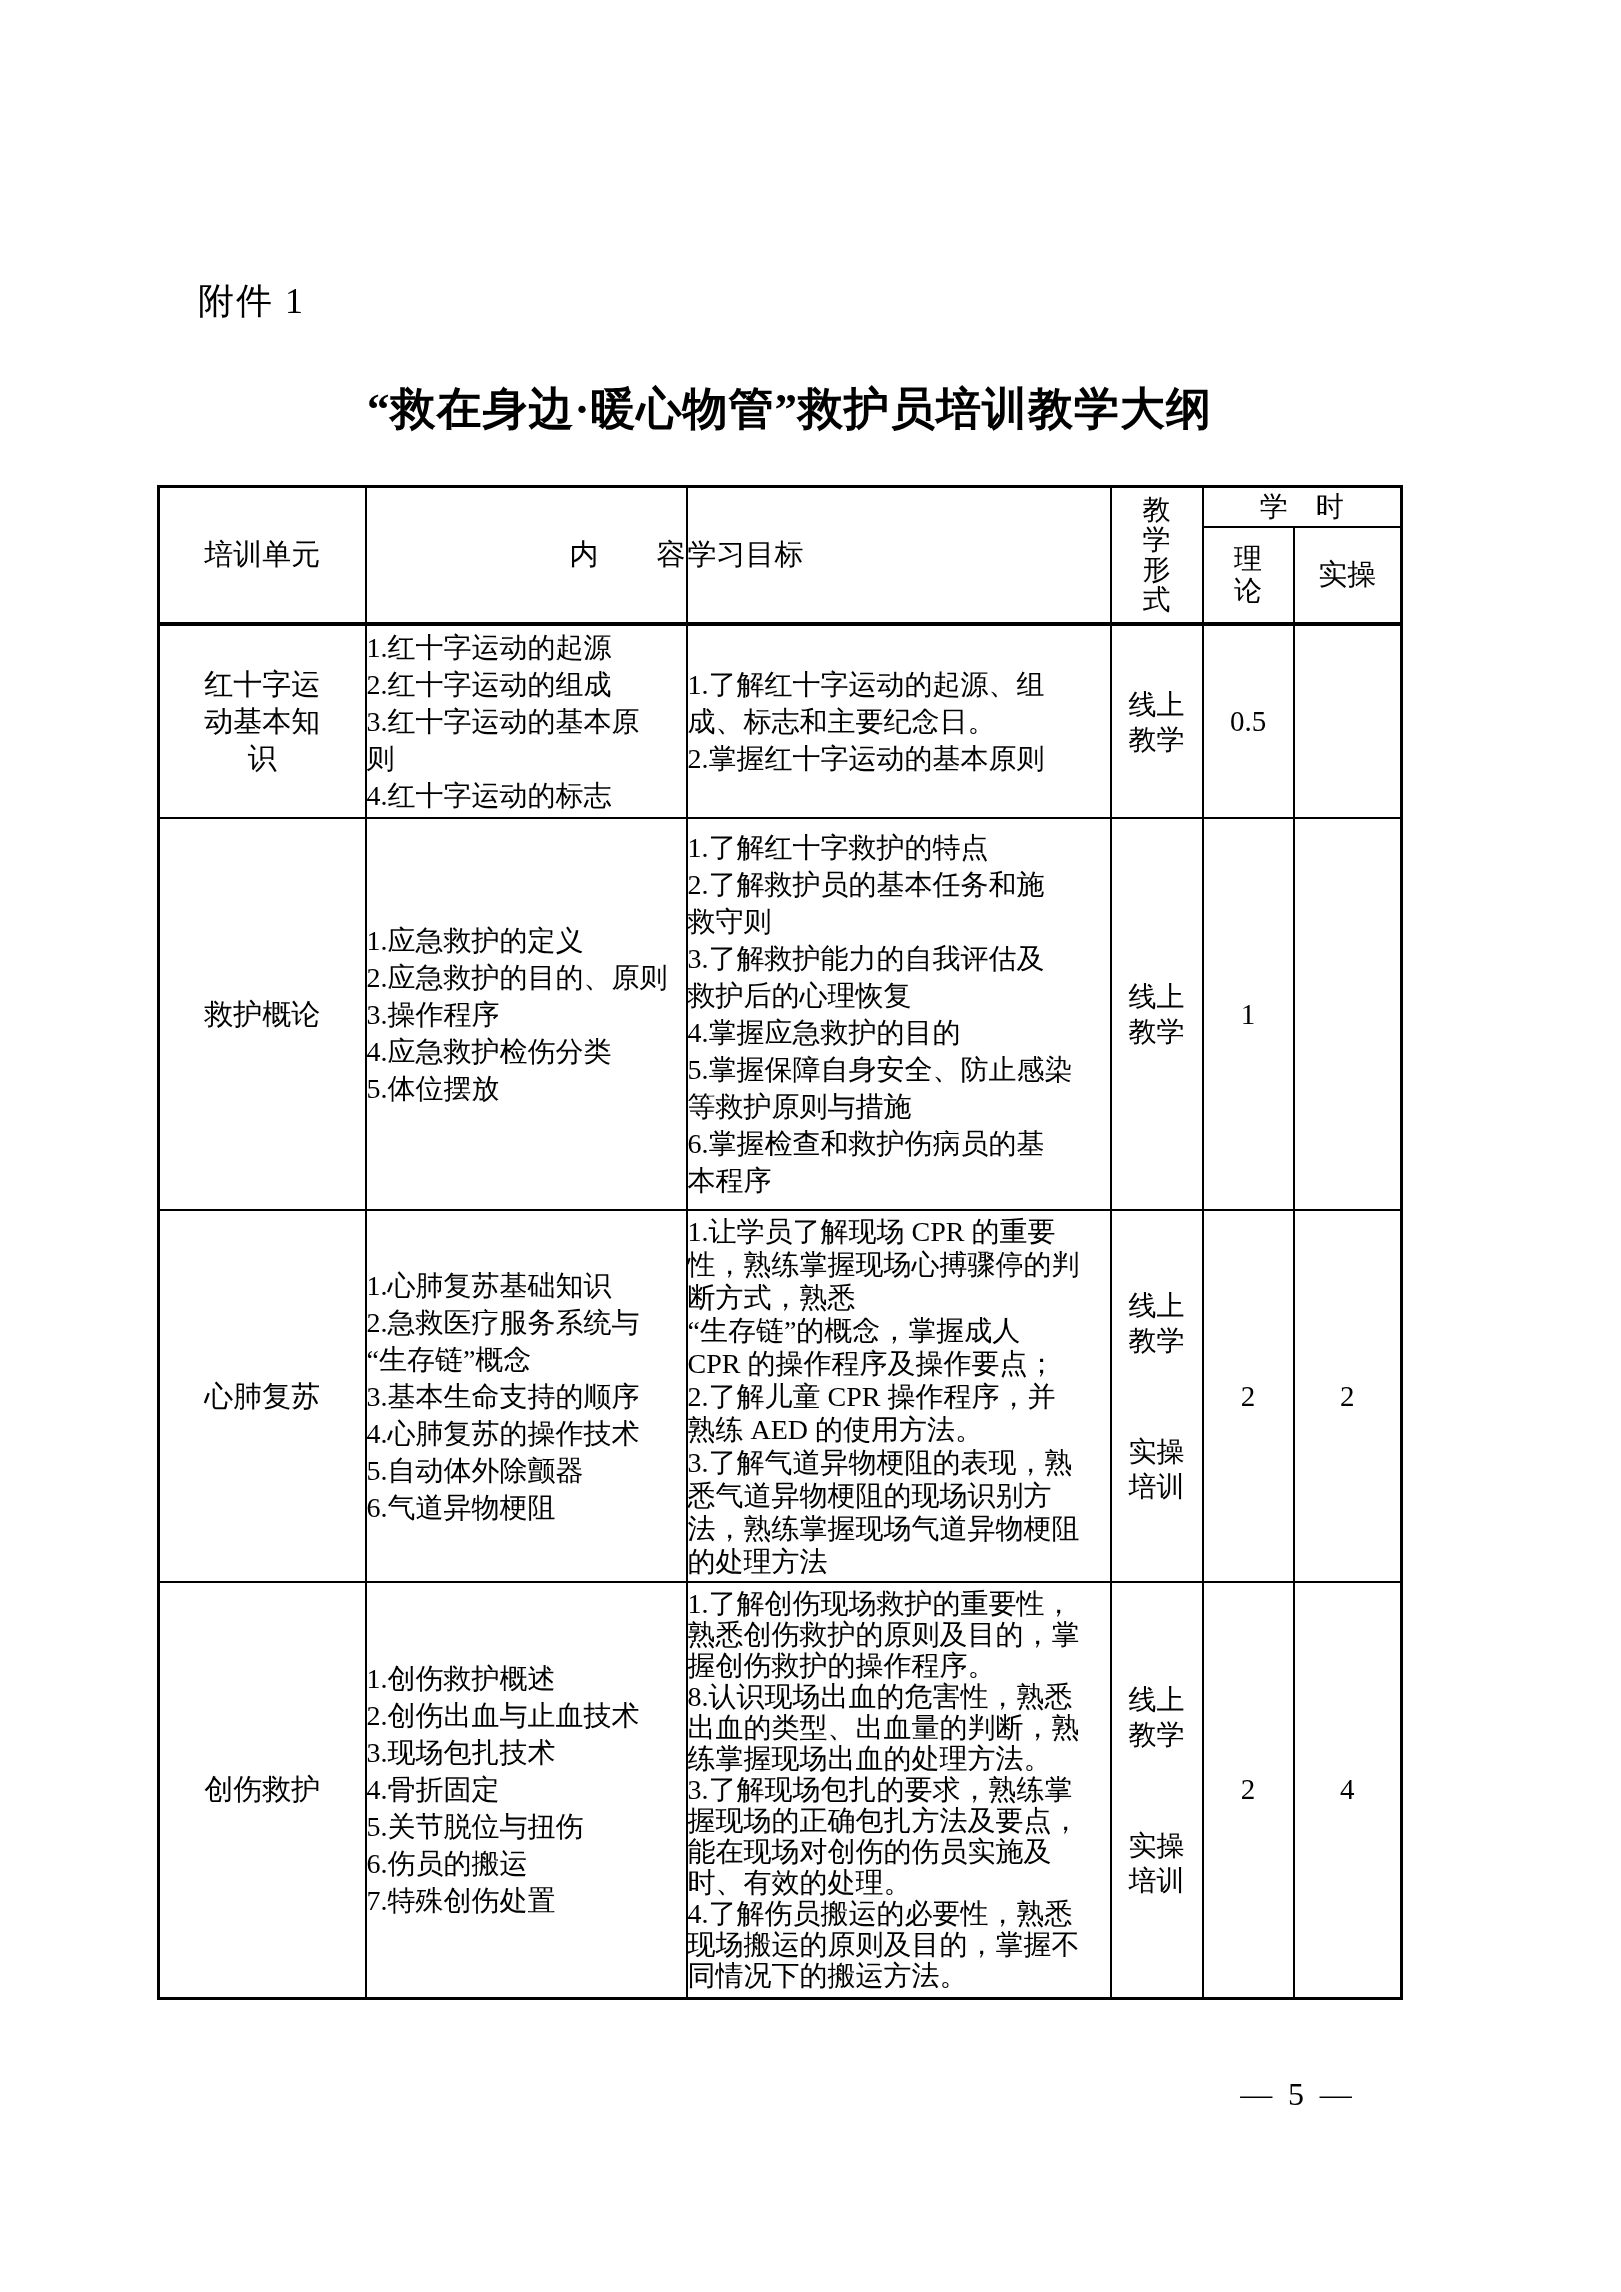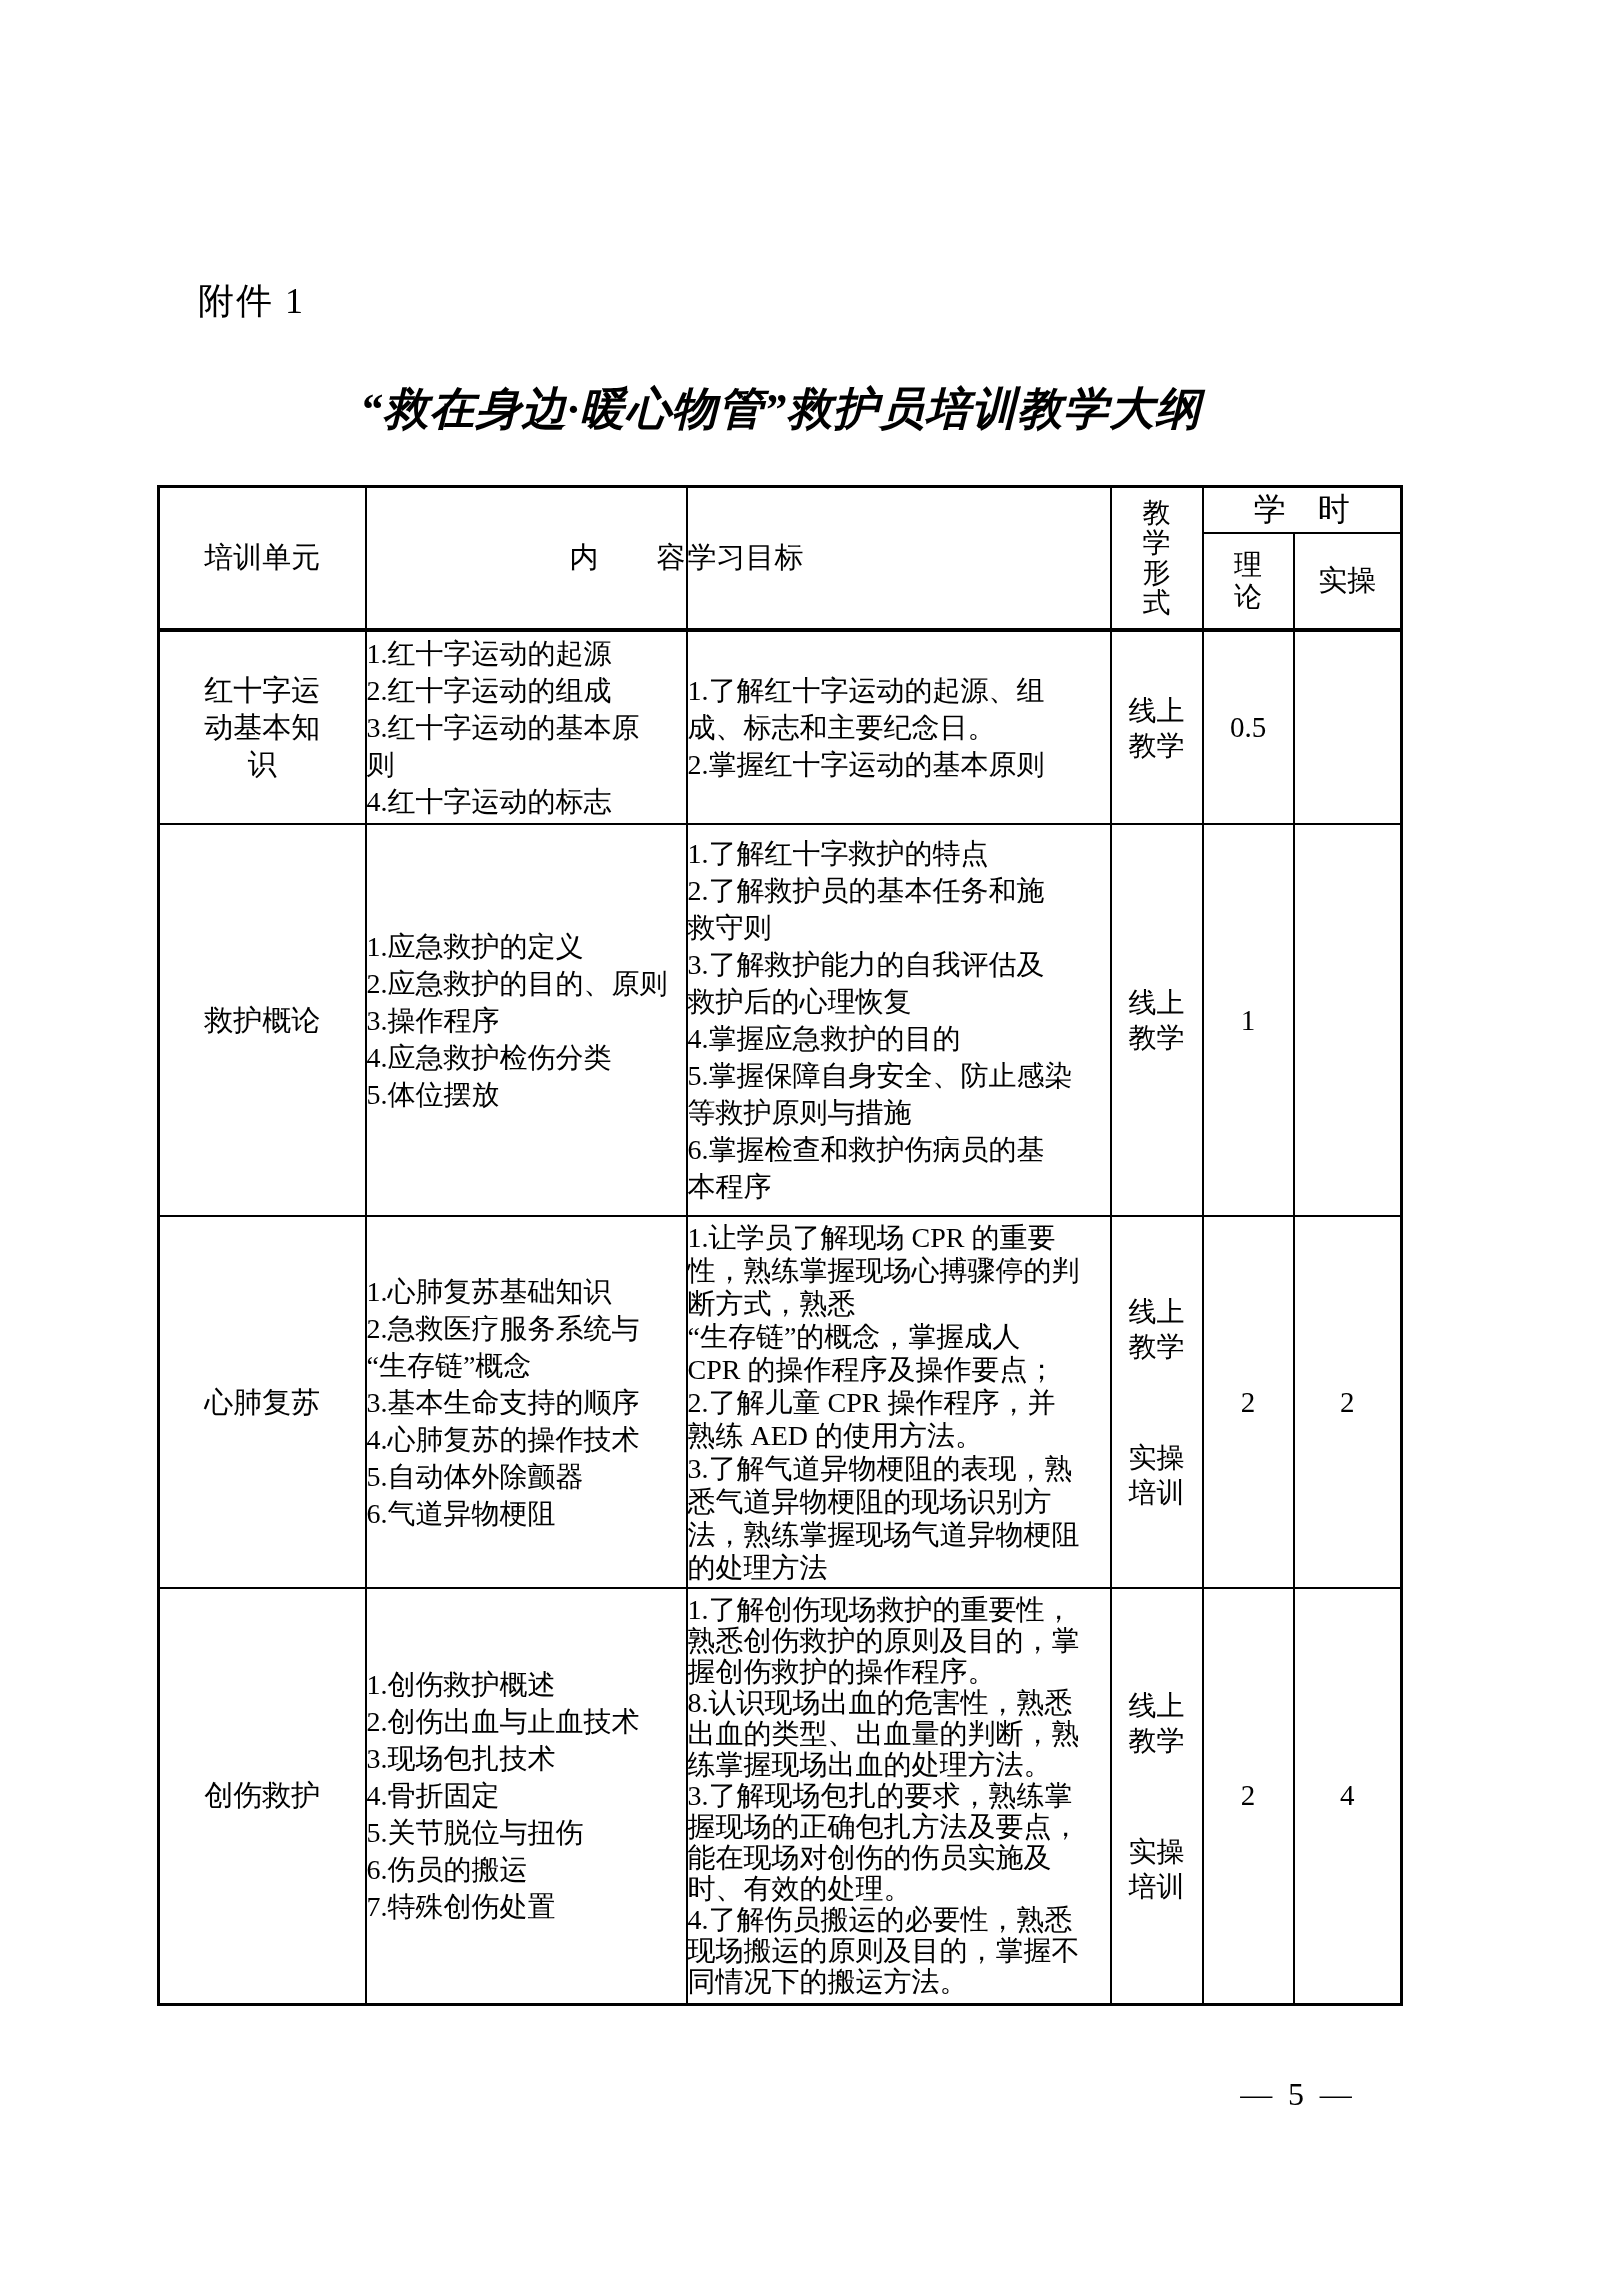--- a/index.html
+++ b/index.html
@@ -17,11 +17,10 @@
     letter-spacing:2px;
   }
   .doc-title{
-    position:absolute;left:159px;top:382px;width:1243px;
+    position:absolute;left:168px;top:382px;width:1243px;
     text-align:center;font-size:45px;font-weight:bold;
     line-height:1.2;letter-spacing:1px;
     white-space:nowrap;
-    font-style:italic;
   }
   table.syllabus{
     position:absolute;left:157px;top:485px;

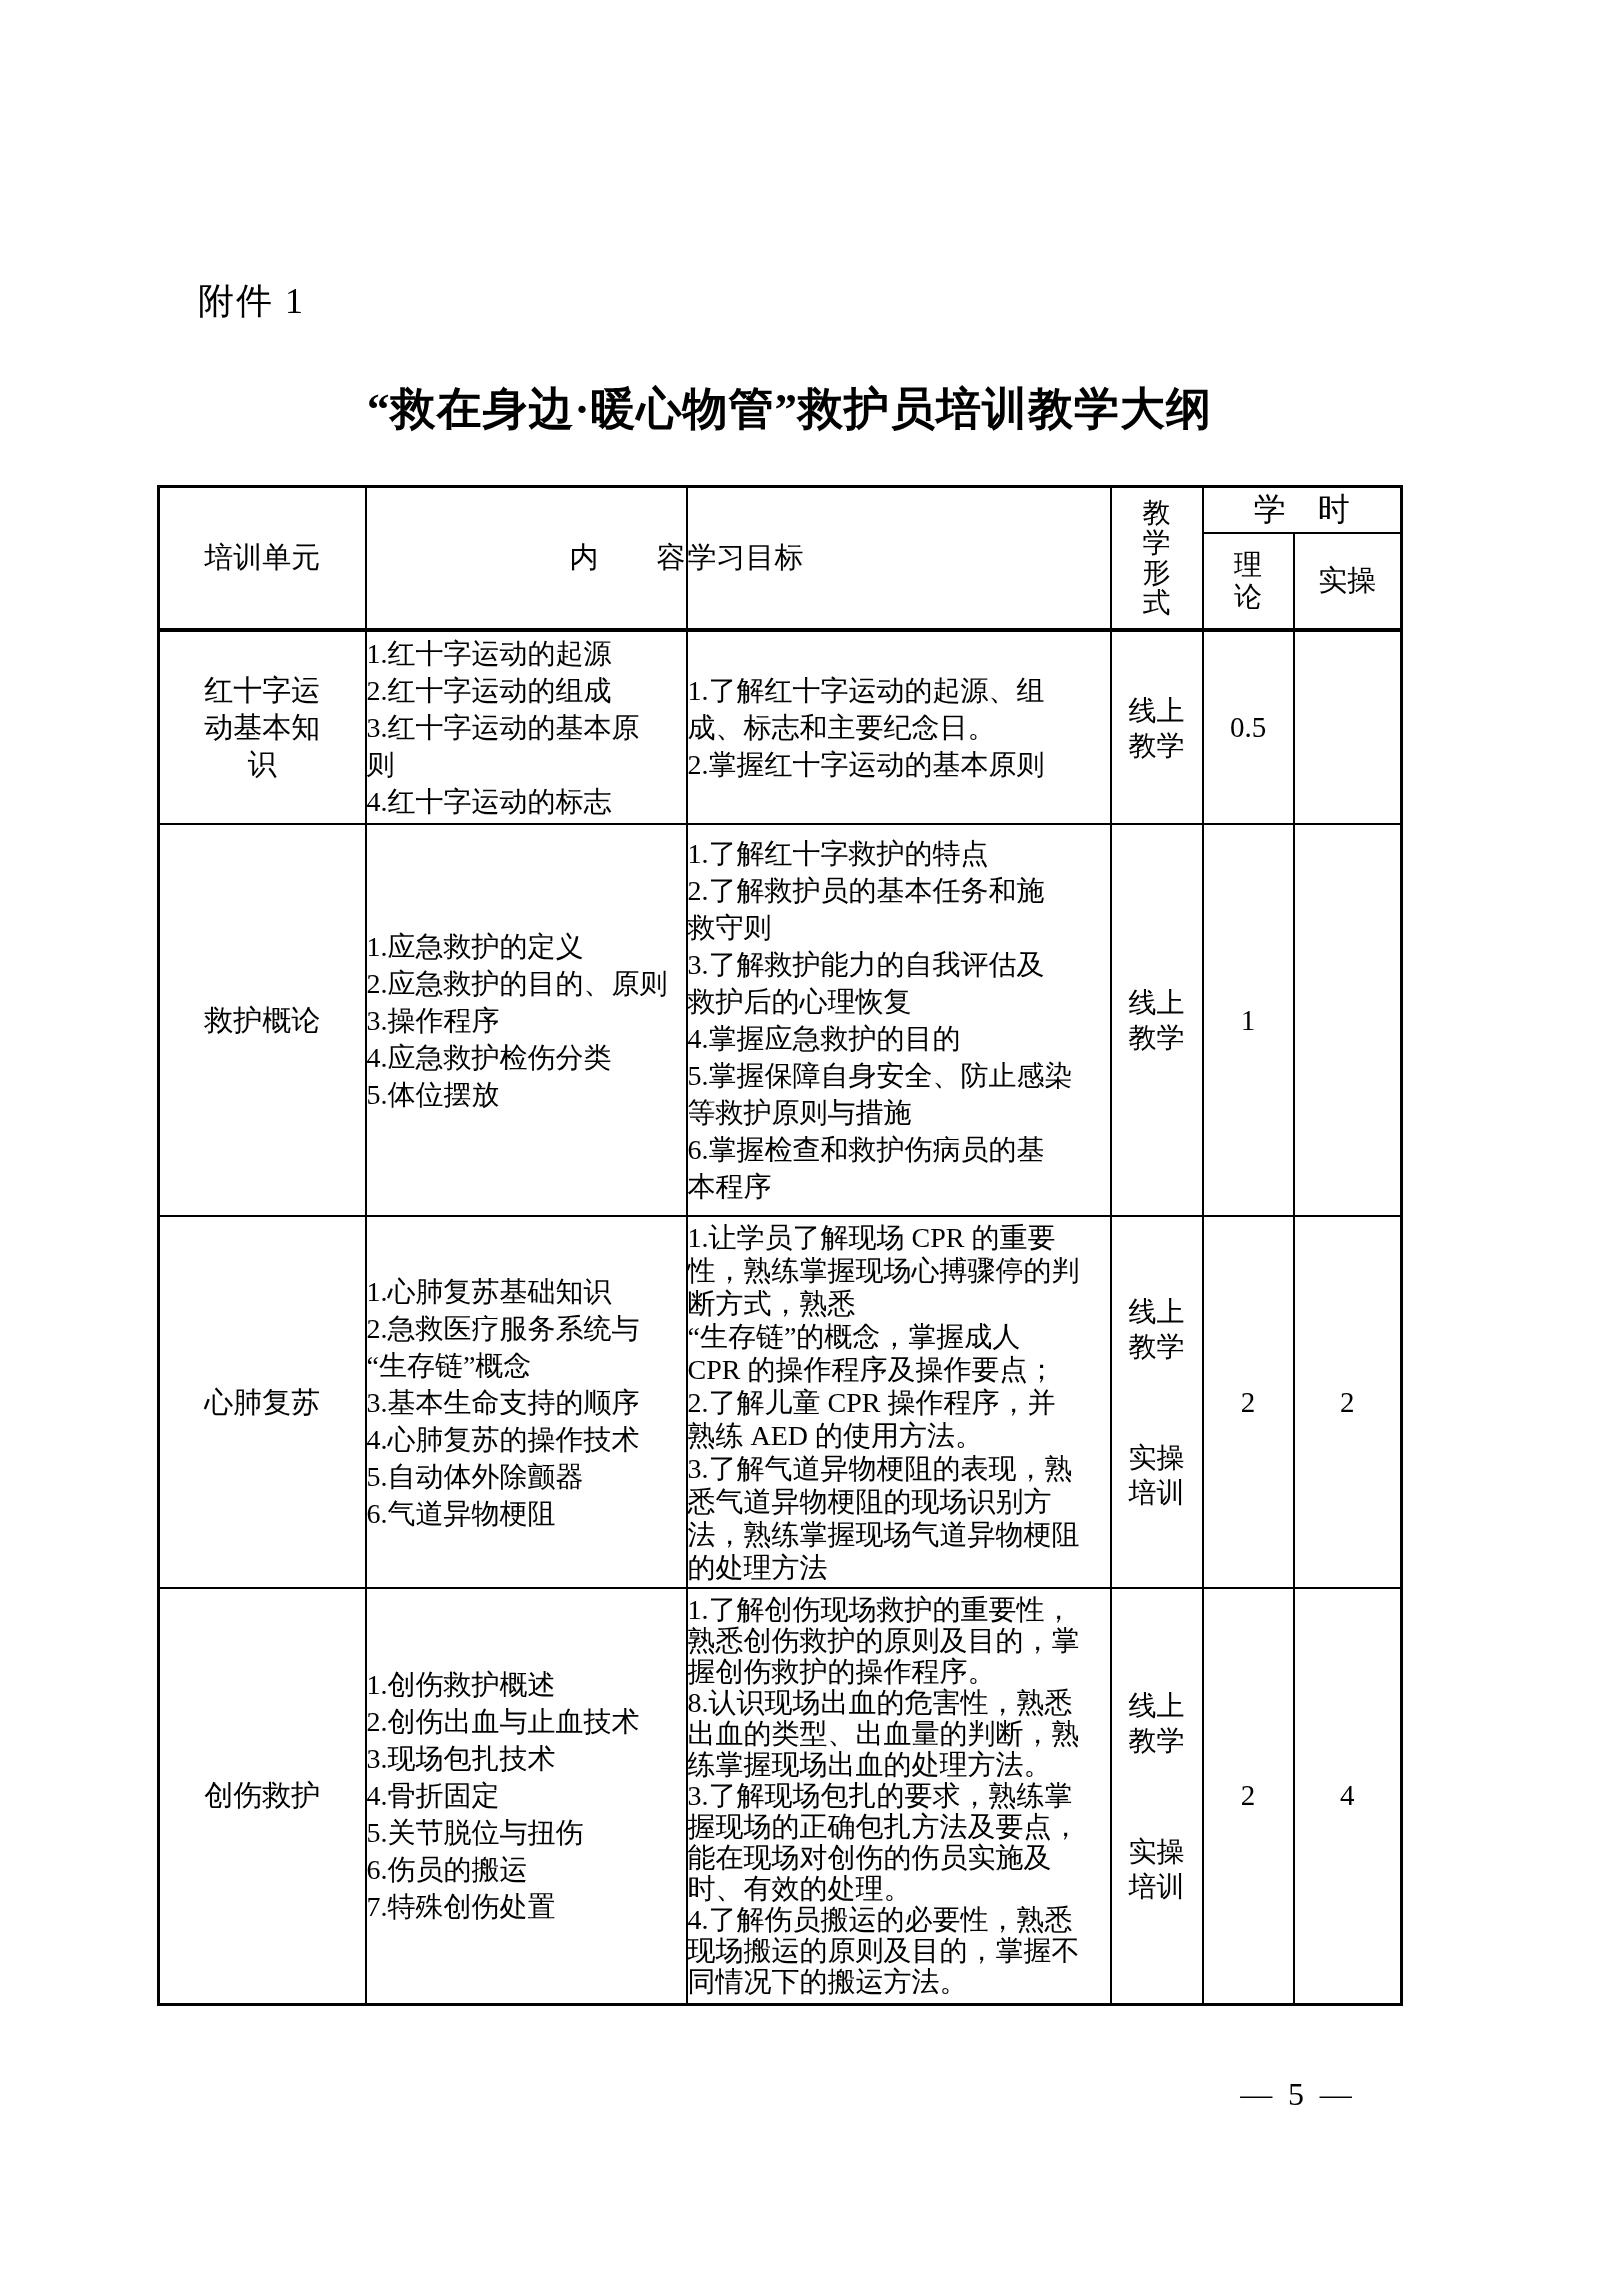--- a/index.html
+++ b/index.html
@@ -45,7 +45,7 @@
   th.h-content{text-align:right;padding-left:13.7px;}
   th.h-objectives{text-align:left;padding-left:13.7px;}
   th.h-form{text-align:center;font-size:28px;line-height:30px;}
-  th.h-hours{text-align:center;font-size:32px;height:29px;}
+  th.h-hours{text-align:center;font-size:28px;height:29px;}
   th.h-theory{text-align:center;font-size:28px;line-height:32px;height:94px;}
   th.h-practice{text-align:center;font-size:29px;}
 

